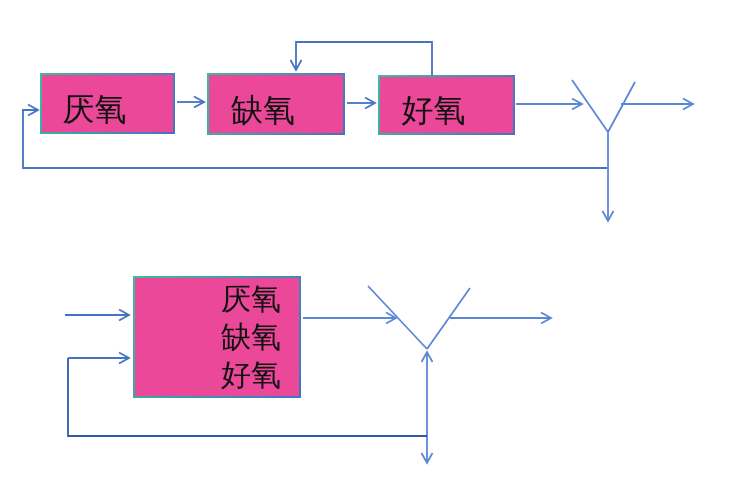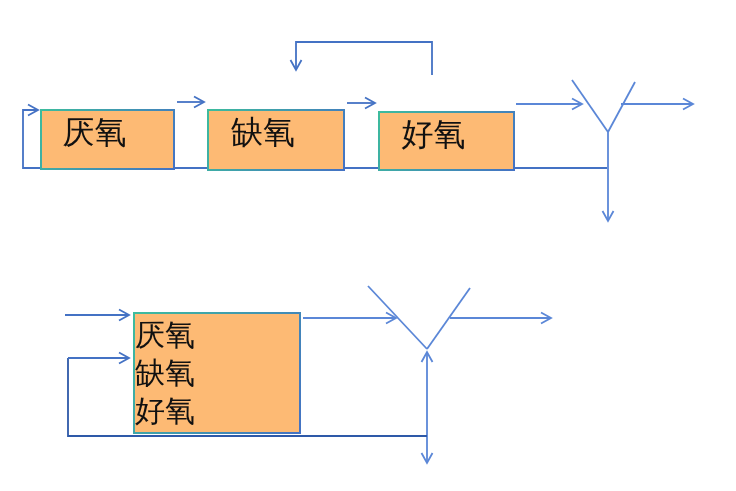--- a/index.html
+++ b/index.html
@@ -32,15 +32,14 @@
   .w2 { stroke-width: 2.2; }
   .pbox {
     position: absolute;
-    background: #fdba74;
+    background: #ec4899;
     border: 2px solid;
     border-image: linear-gradient(120deg, var(--box-border-start, #3dbc9d), var(--box-border-end, #4472c4)) 1;
     display: flex;
-    align-items: flex-start;
+    align-items: flex-end;
     justify-content: center;
     color: var(--text, #111111);
     box-sizing: border-box;
-    margin-top: 36px;
   }
   .pbox.single {
     font-size: 32px;

